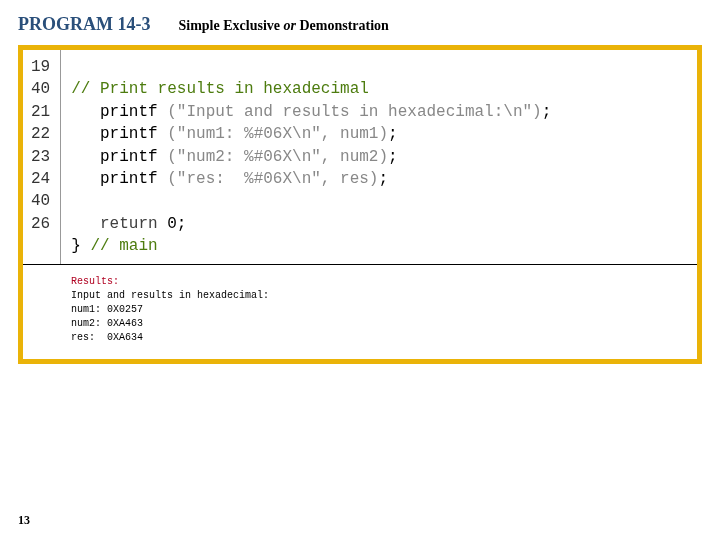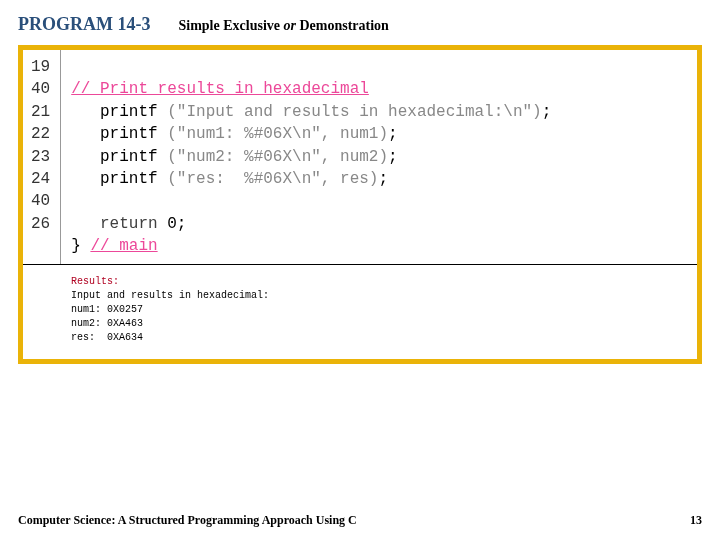--- a/index.html
+++ b/index.html
@@ -50,7 +50,7 @@
     white-space: pre;
     color: #000;
   }
-  .c-comment { color: #ec4899; text-decoration: underline; }
+  .c-comment { color: #4d7c0f; }
   .c-kw { color: #404040; }
   .c-str { color: #888; }
   .results-block {

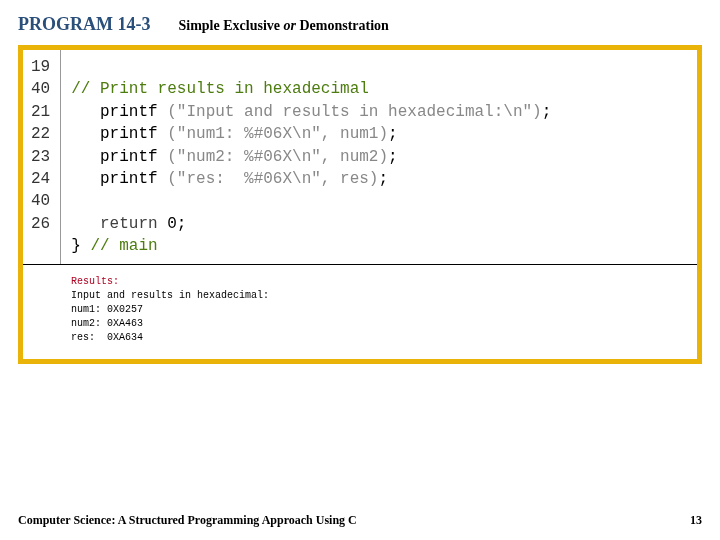--- a/index.html
+++ b/index.html
@@ -116,7 +116,6 @@
 </div>
 
 <div class="footer">
-  <span>Computer Science: A Structured Programming Approach Using C</span>
   <span>13</span>
 </div>
 

